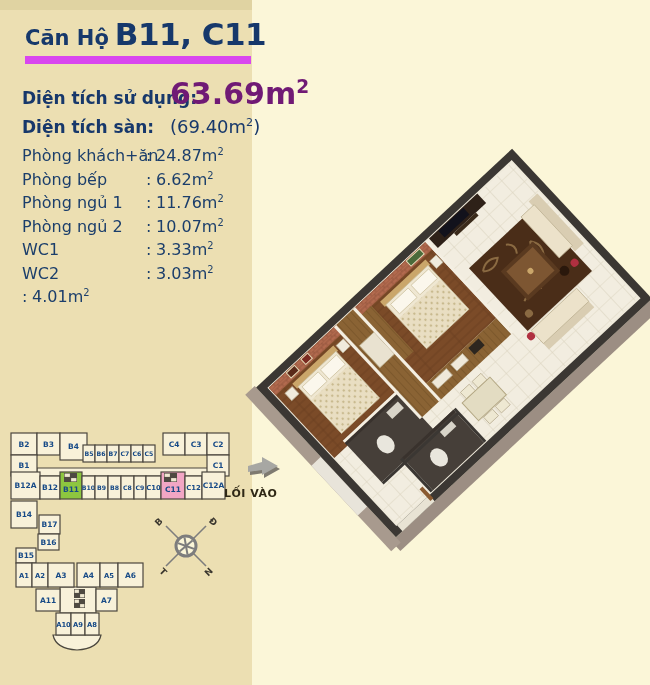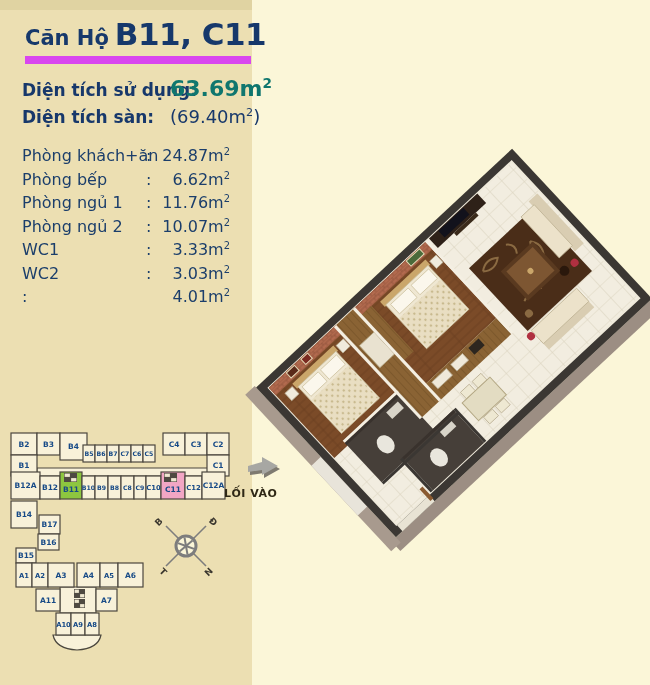--- a/index.html
+++ b/index.html
@@ -22,7 +22,7 @@
   .areas { position:absolute; left:22px; top:76px; width:222px; }
   .area-line { margin-bottom:5px; white-space:nowrap; }
   .area-label { display:inline-block; width:148px; font-size:17px; font-weight:bold; color:#17386b; }
-  .area-value-red { font-size:22px; font-weight:bold; color:#0f766e;text-align:center; }
+  .area-value-red { font-size:30px; font-weight:bold; color:#701a75;text-align:center; }
   .area-value-navy { font-size:18px; font-weight:normal; color:#17386b; }
   sup { font-size:62%; vertical-align:super; line-height:0; }
 

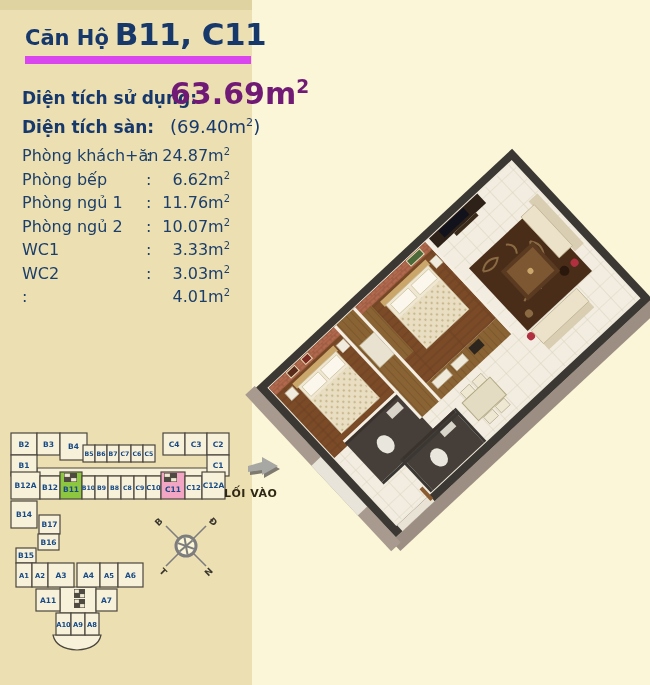--- a/index.html
+++ b/index.html
@@ -30,7 +30,7 @@
   .room-row { display:flex; align-items:baseline; height:23.5px; color:#1b3e6b; font-size:16px; white-space:nowrap; }
   .room-name  { width:124px; }
   .room-colon { width:10px; }
-  .room-value { flex:1; text-align:right; }
+  .room-value { flex:1; }
 
   .site-map { position:absolute; left:8px; top:428px; width:300px; height:245px; }
   .plan3d   { position:absolute; left:244px; top:128px; width:406px; height:445px; }

